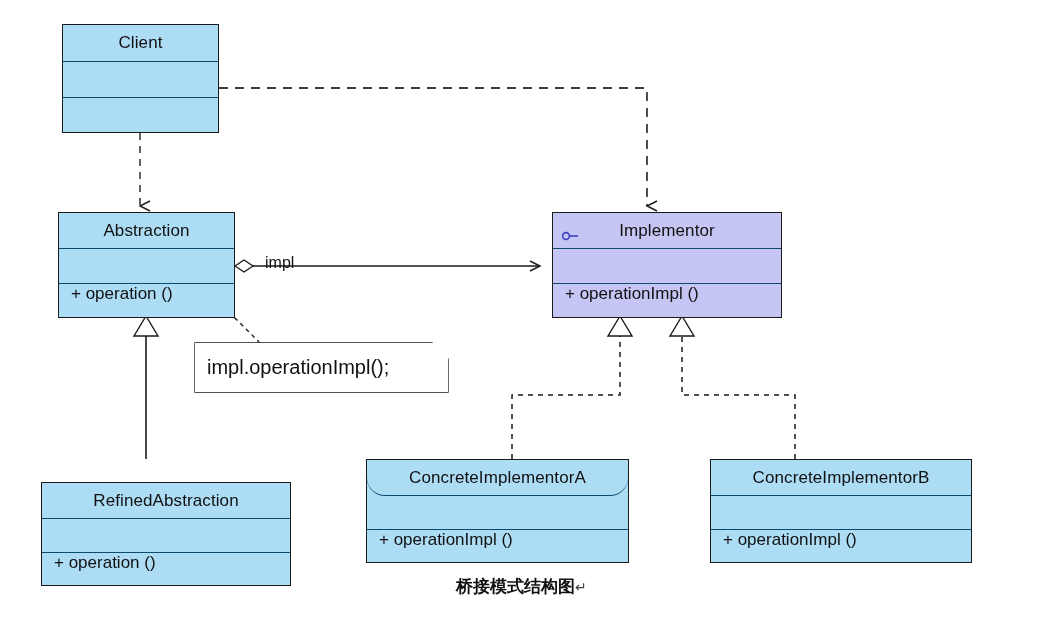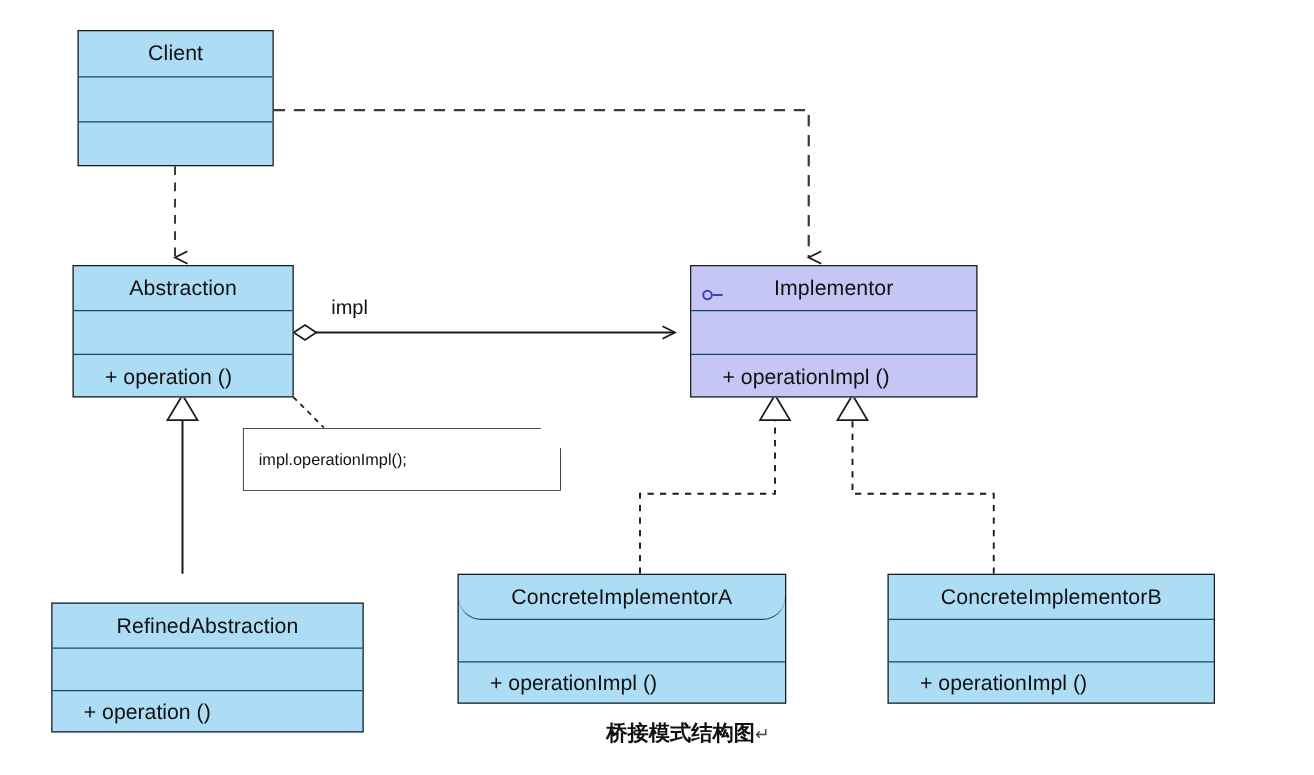--- a/index.html
+++ b/index.html
@@ -84,6 +84,7 @@
     font-size: 16px;
     color: #111111;
     white-space: nowrap;
+    margin-top: 16px;
   }
   .caption {
     position: absolute;

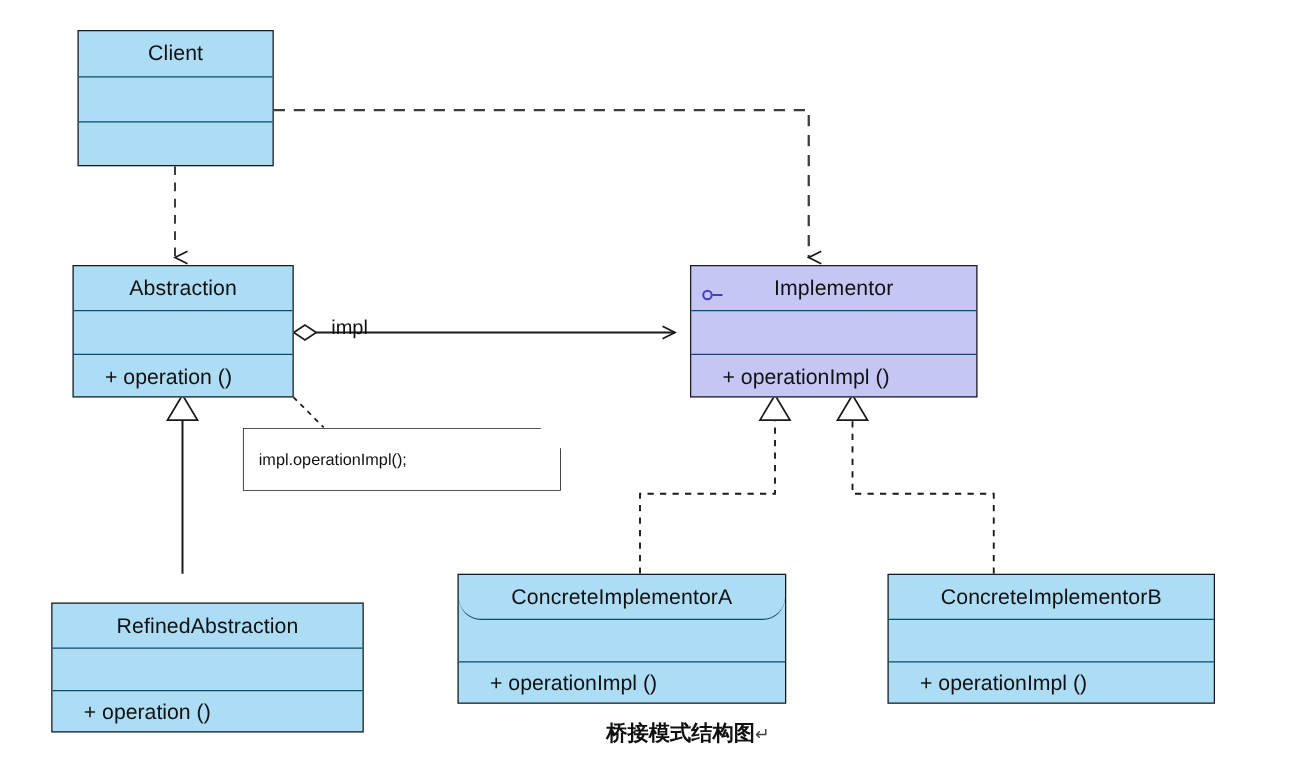--- a/index.html
+++ b/index.html
@@ -52,8 +52,7 @@
   }
   .cell.ops {
     display: flex;
-    align-items: center;
-    padding-left: 25px;
+    padding-left: 12px;
     font-size: 17px;
     color: #111111;
   }

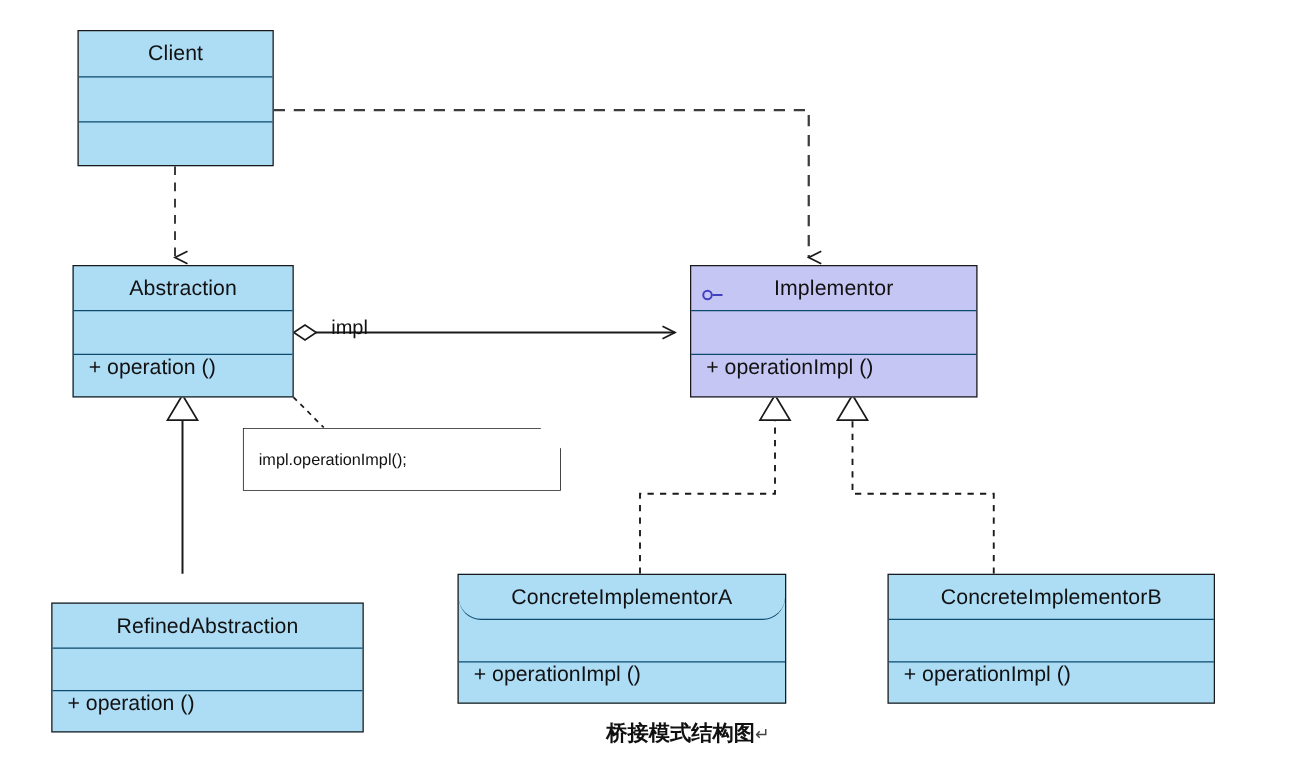--- a/index.html
+++ b/index.html
@@ -68,7 +68,7 @@
     position: absolute;
     box-sizing: border-box;
     background: #ffffff;
-    font-size: 13px;
+    font-size: 20px;
     color: #111111;
   }
   .note .note-body {

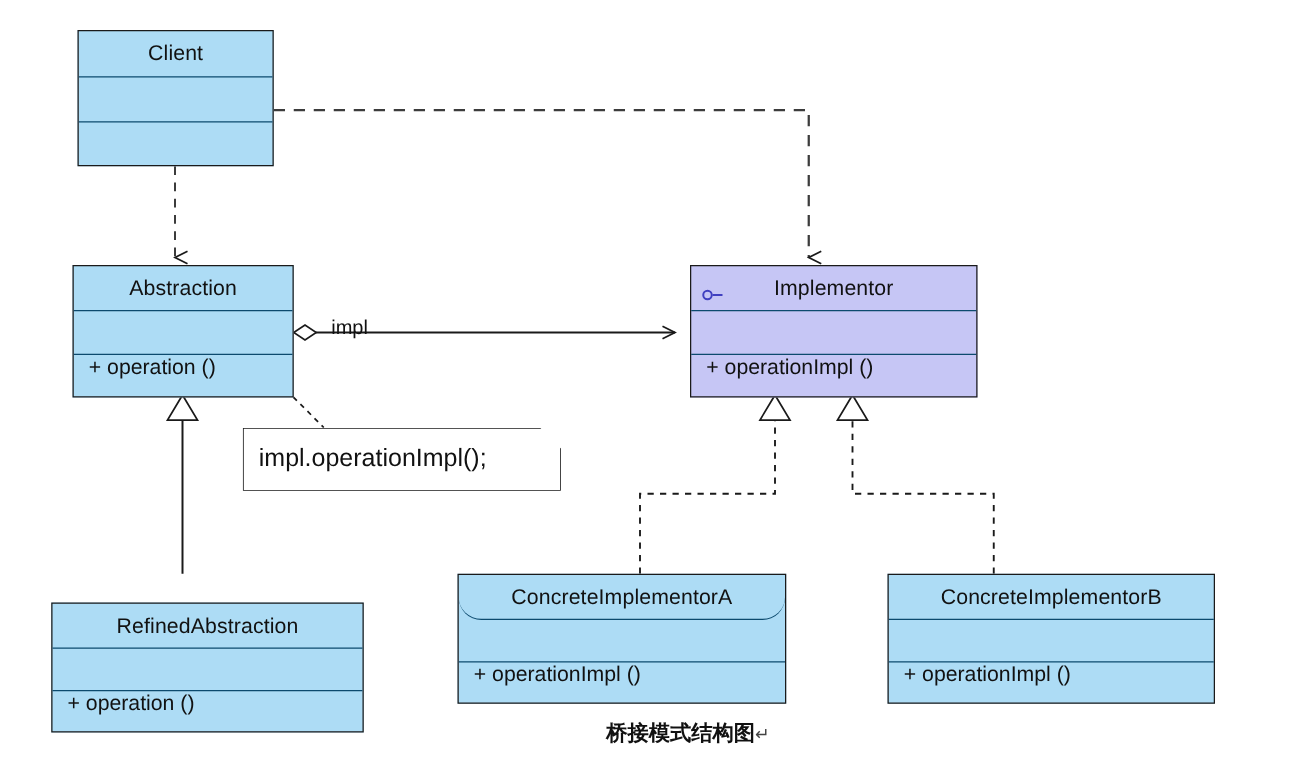--- a/index.html
+++ b/index.html
@@ -239,7 +239,7 @@
     <span>impl</span>
   </div>
 
-  <div class="caption" style="left:485px; top:575px;">
+  <div class="caption" style="left:456px; top:575px;">
     <span>桥接模式结构图</span><span class="pilcrow">↵</span>
   </div>
 

